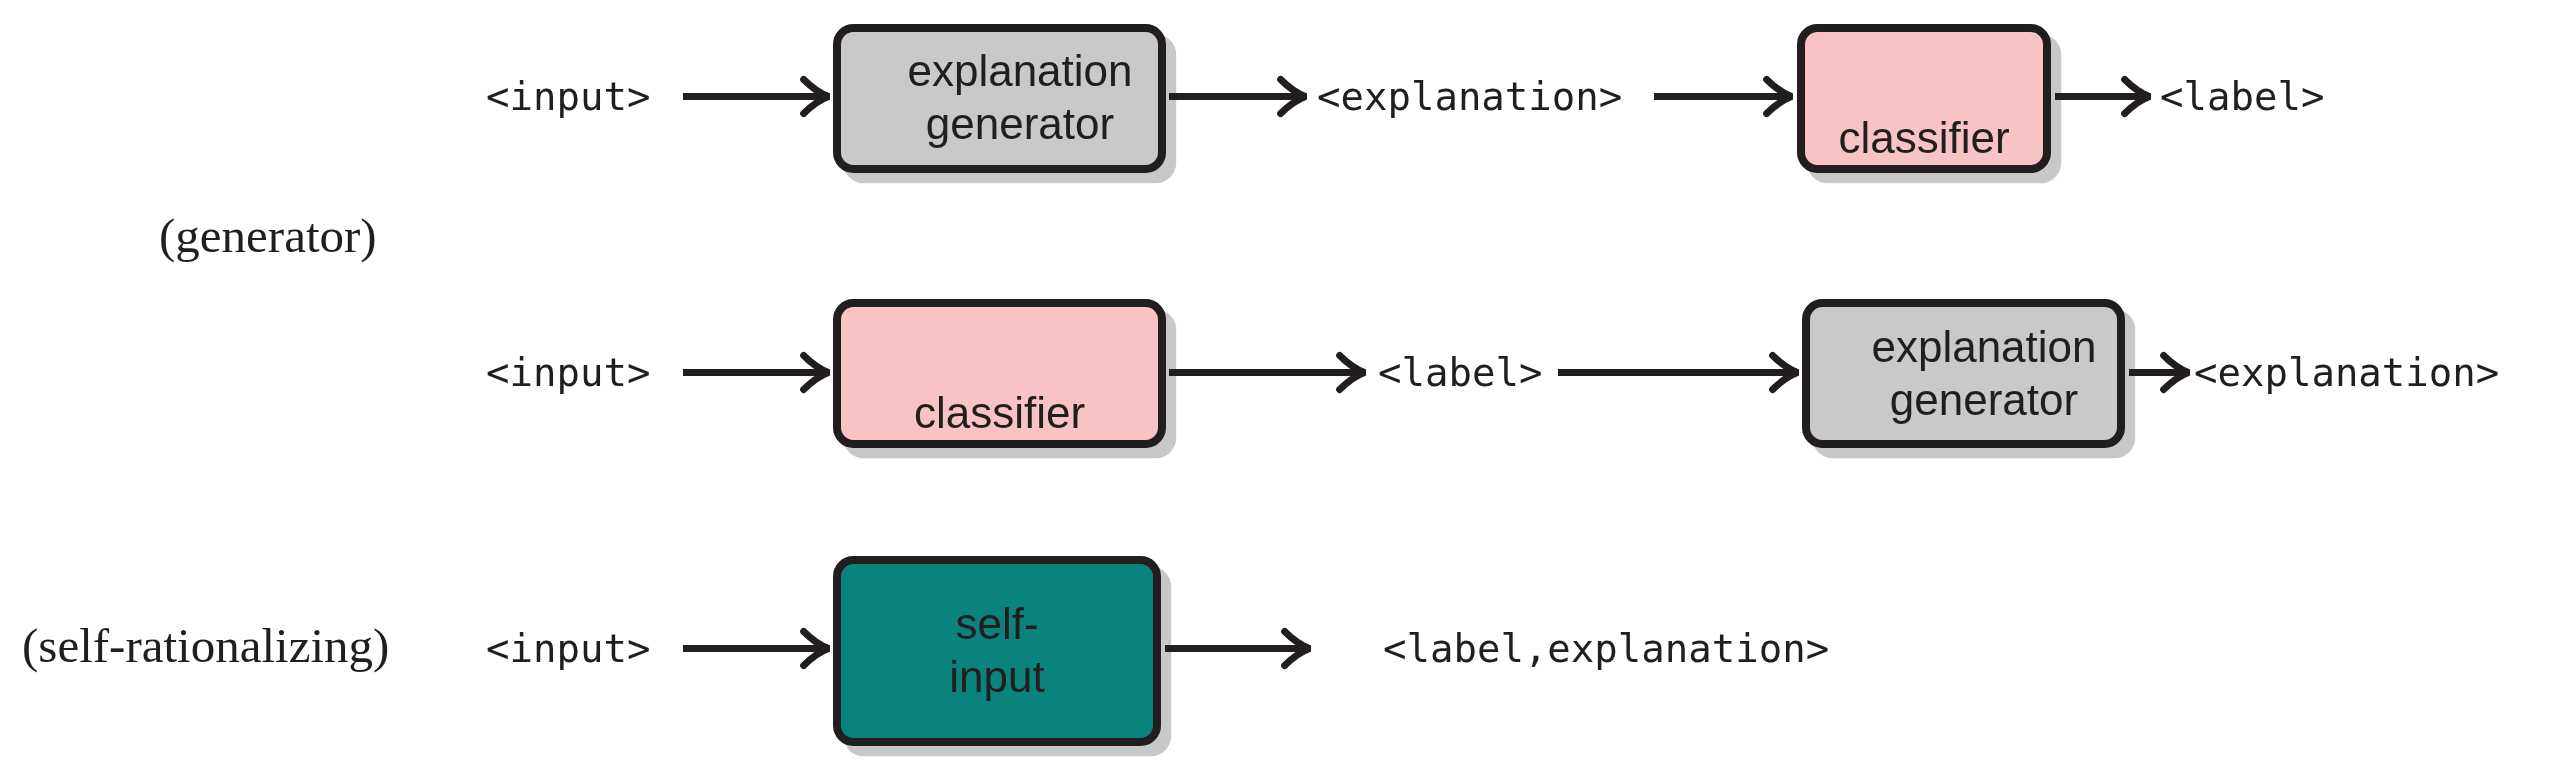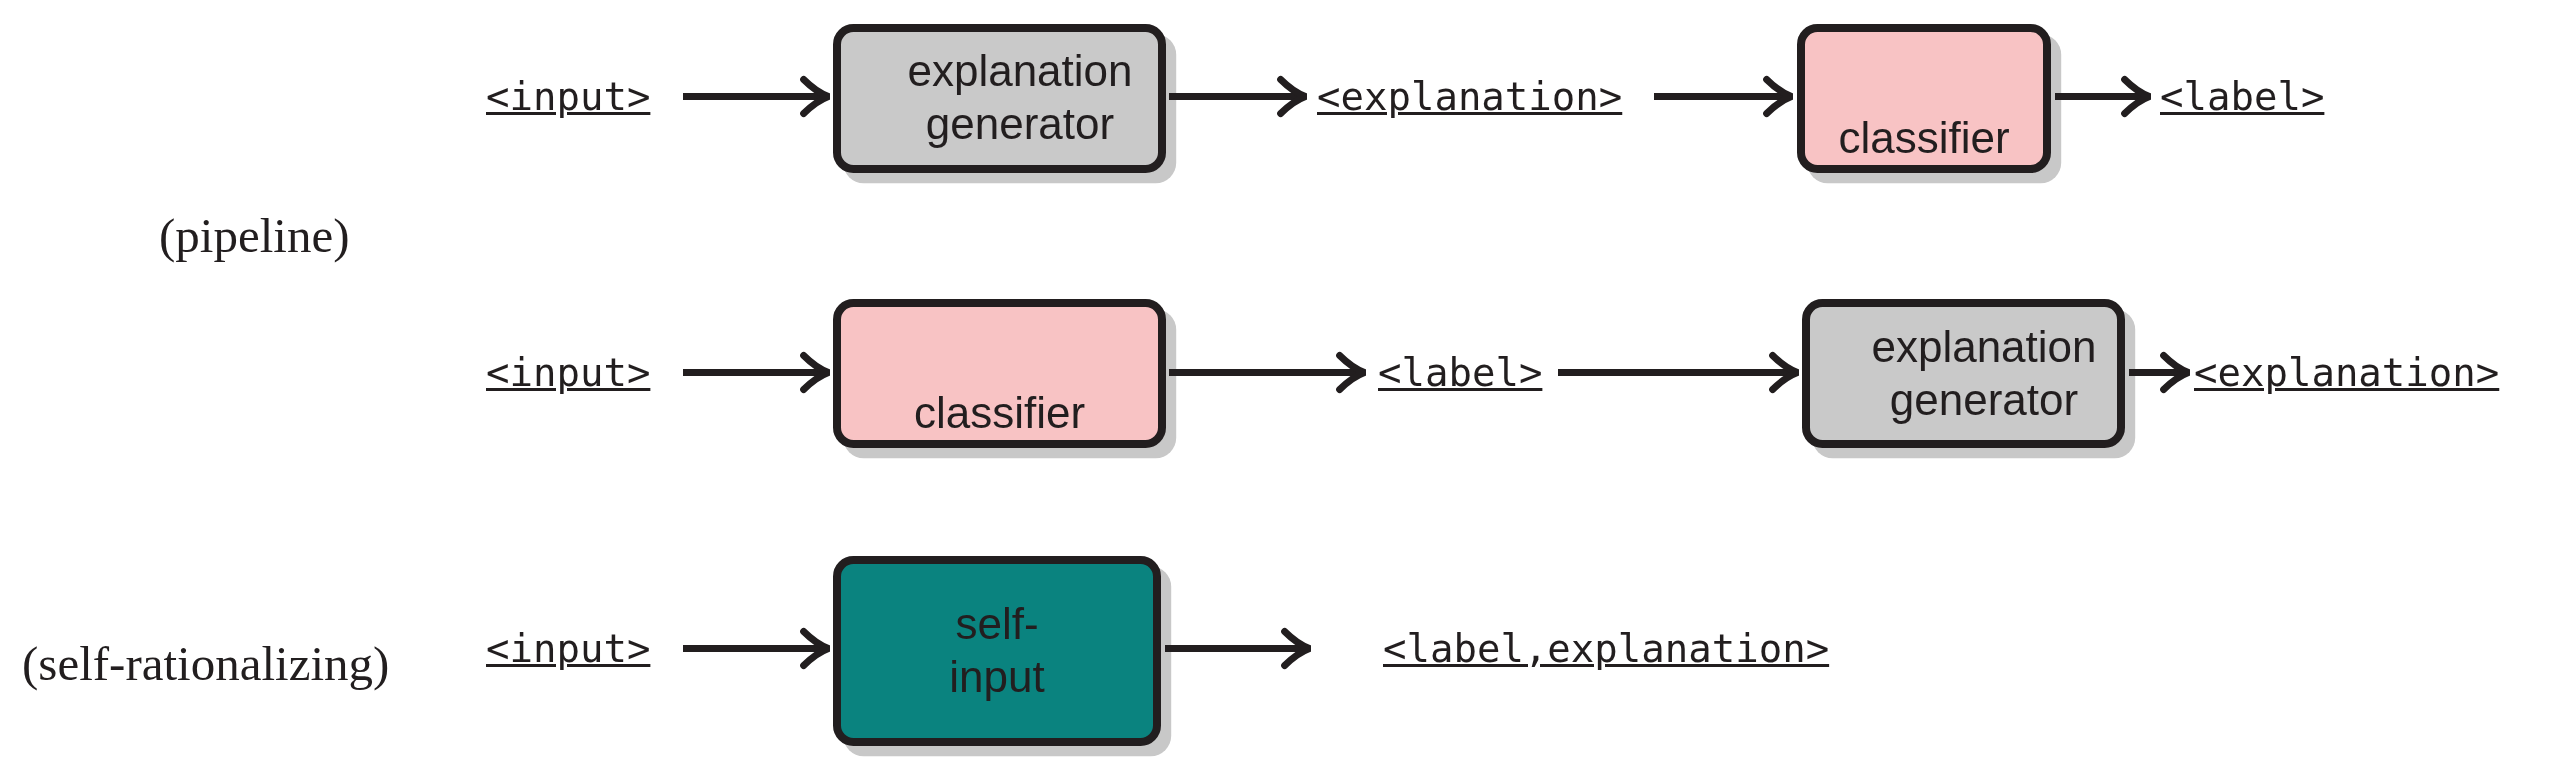--- a/index.html
+++ b/index.html
@@ -41,7 +41,6 @@
     font:39px/55px "DejaVu Sans Mono",monospace;
     color:var(--ink);
     white-space:nowrap;
-    text-decoration:underline;
   }
   
   .caption{

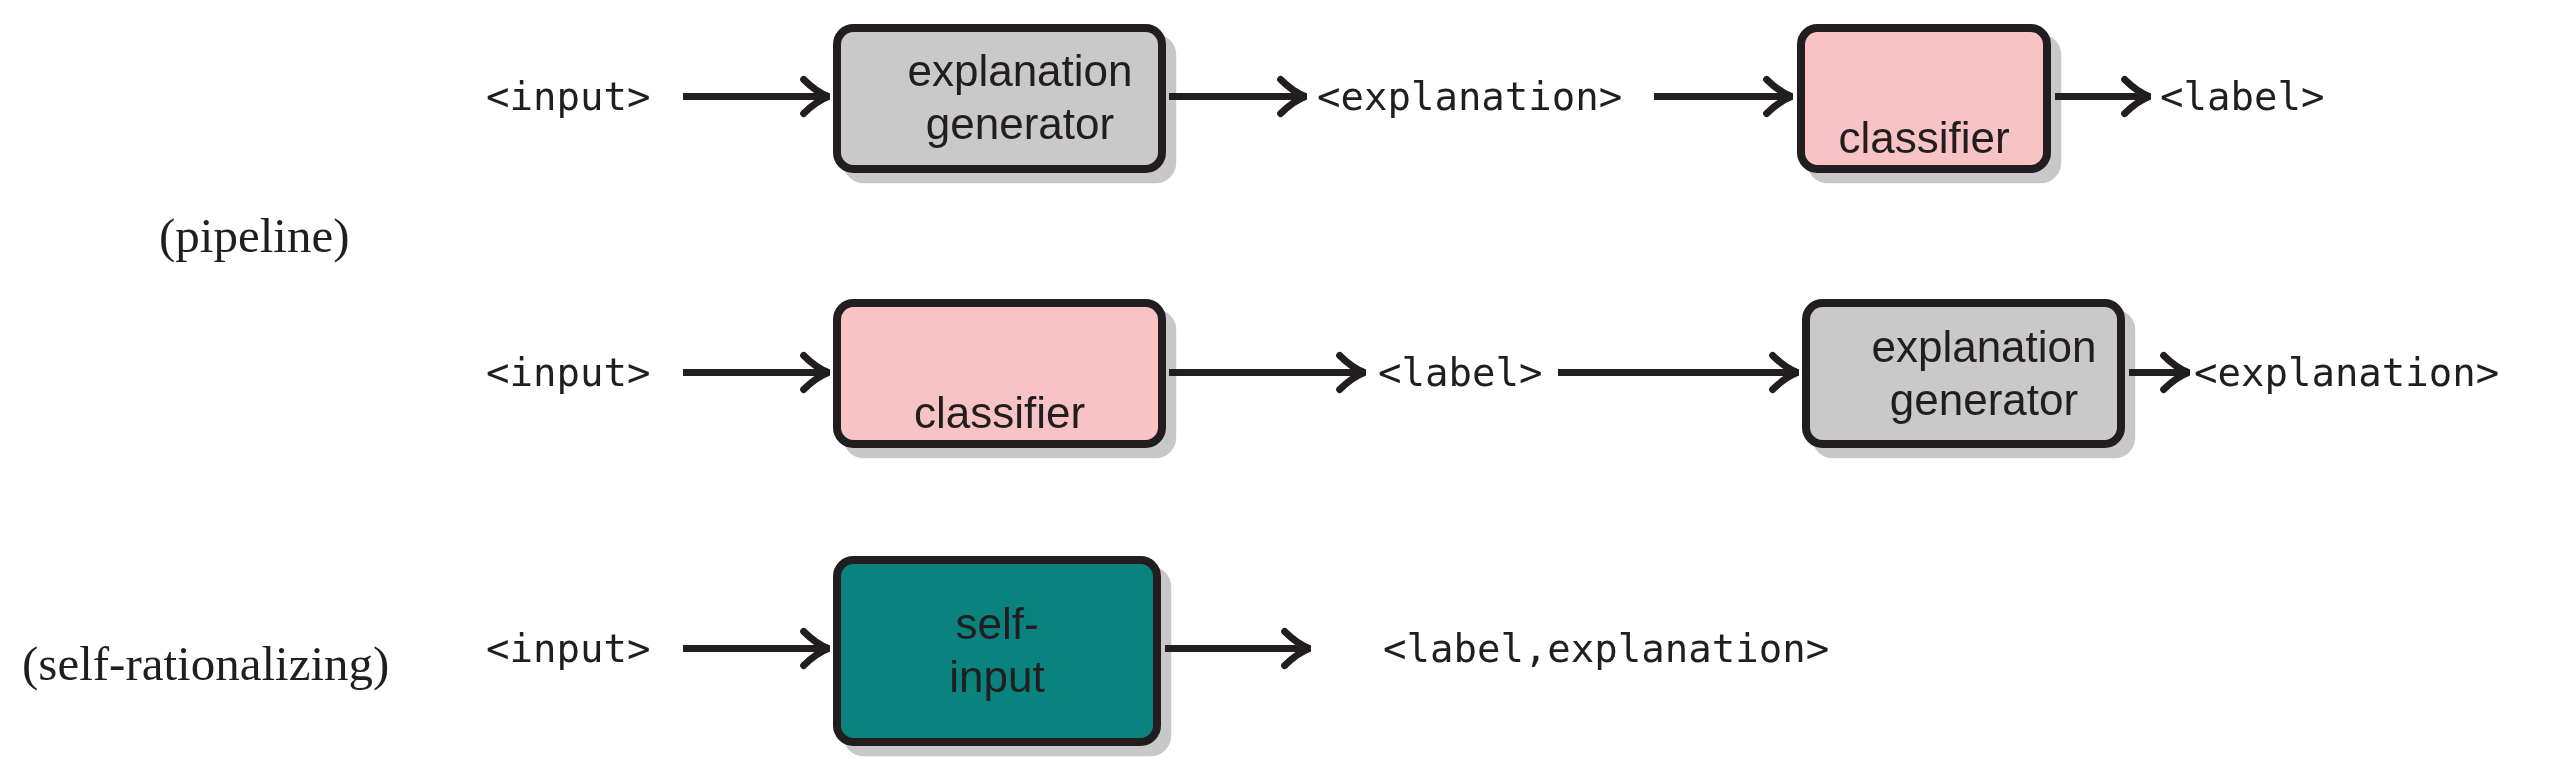--- a/index.html
+++ b/index.html
@@ -110,7 +110,7 @@
 
 <span class="io" style="left:2160px;top:69px">&lt;label&gt;</span>
 
-<span class="caption" style="left:159px;top:204px">(pipeline)</span>
+<span class="caption" style="left:159px;top:204px">(generator)</span>
 
 <span class="io" style="left:486px;top:345px">&lt;input&gt;</span>
 

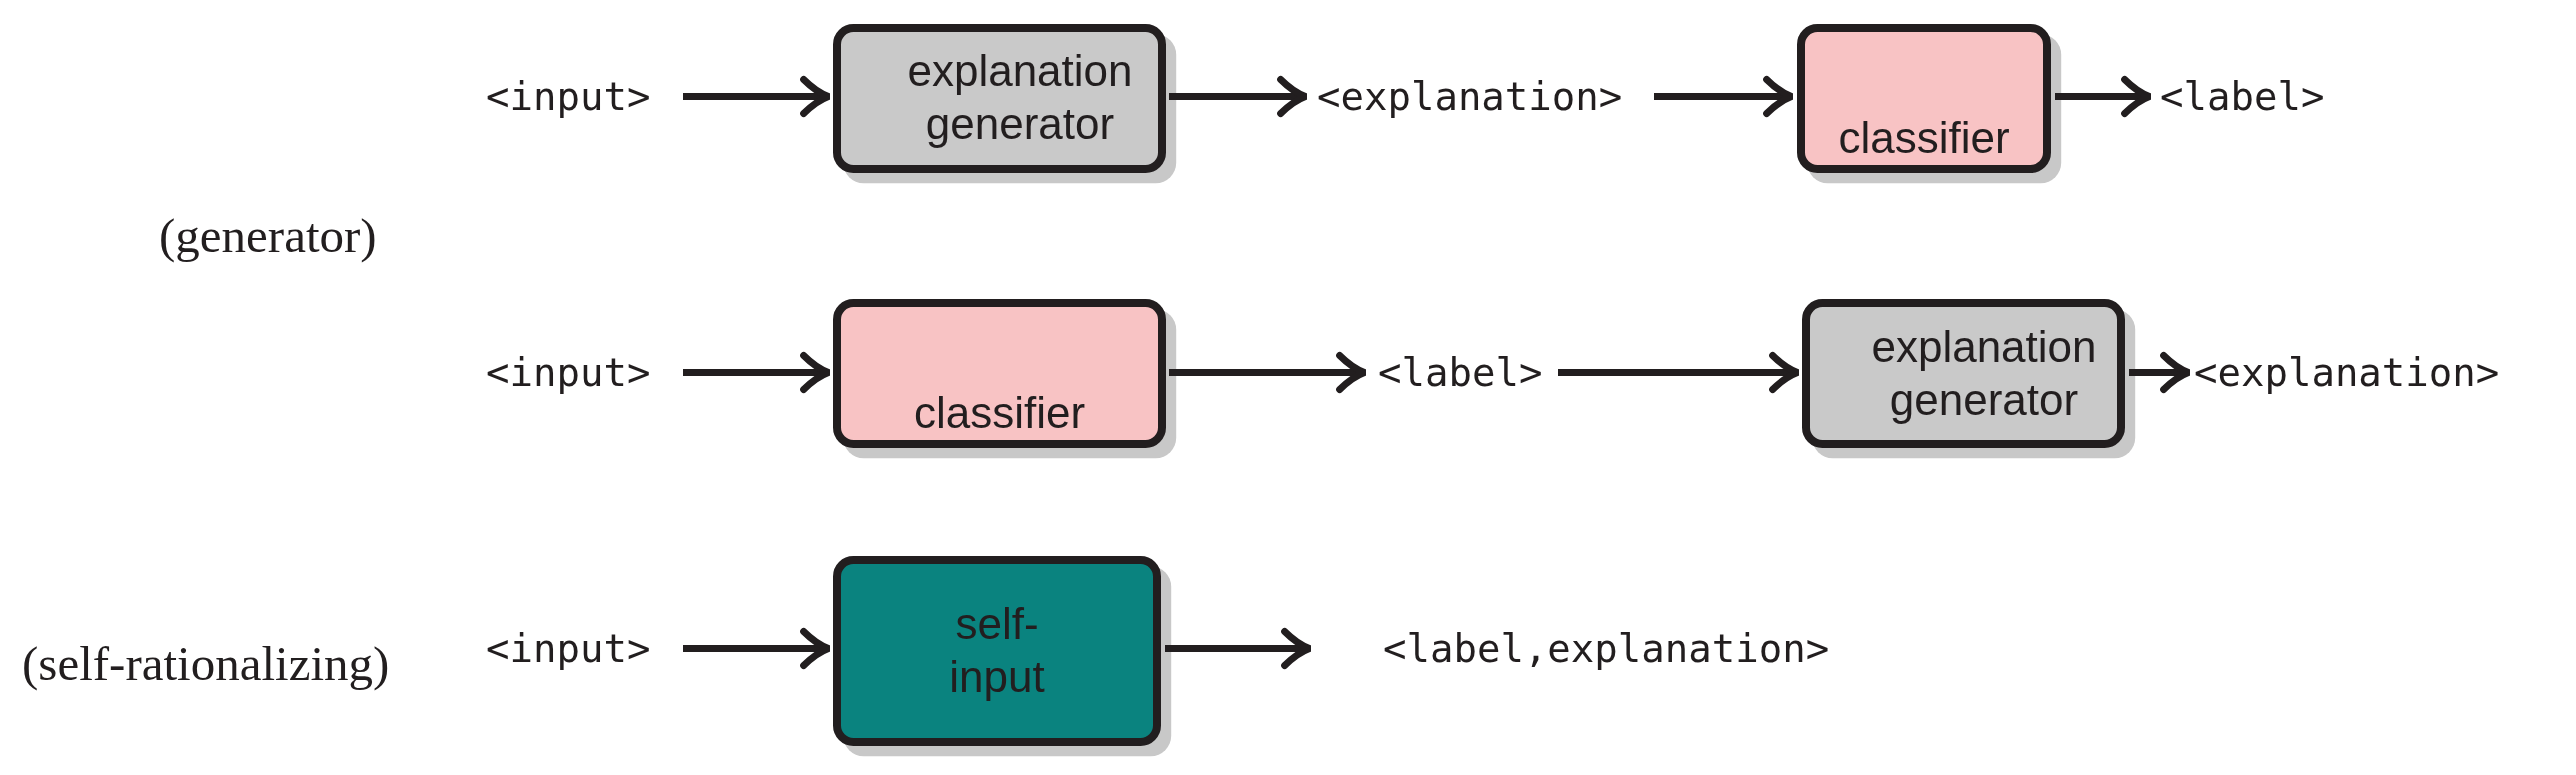--- a/index.html
+++ b/index.html
@@ -155,7 +155,7 @@
 
 <span class="io" style="left:2194px;top:345px">&lt;explanation&gt;</span>
 
-<span class="caption" style="left:22px;top:632px">(self-rationalizing)</span>
+<span class="caption" style="left:22px;top:614px">(self-rationalizing)</span>
 
 <span class="io" style="left:486px;top:621px">&lt;input&gt;</span>
 

